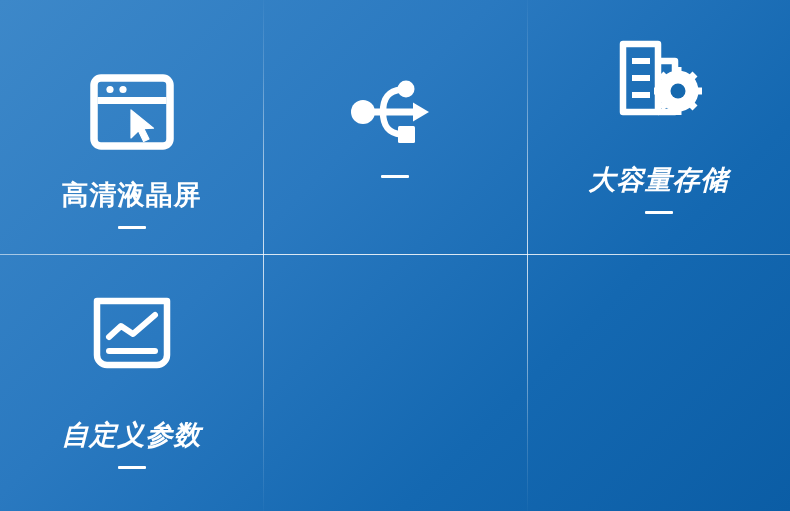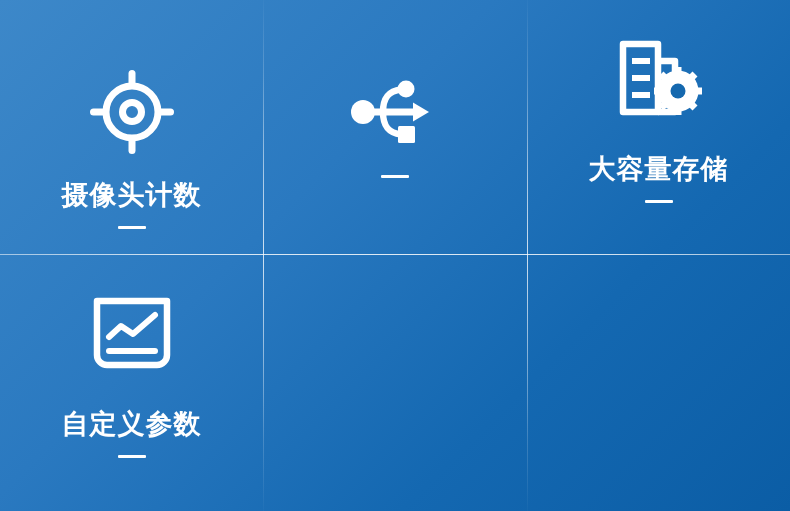--- a/index.html
+++ b/index.html
@@ -108,6 +108,19 @@
 
   <div class="grid">
 
+    <div class="cell row1">
+      <div class="icon-wrap">
+        <svg width="84" height="76" viewBox="0 0 84 76" fill="none">
+          <rect x="4" y="4" width="76" height="68" rx="7" ry="7" stroke="#ffffff" stroke-width="7.5"></rect>
+          <line x1="7.5" y1="26.5" x2="76.5" y2="26.5" stroke="#ffffff" stroke-width="7"></line>
+          <circle cx="20" cy="15.5" r="3.6" fill="#ffffff"></circle>
+          <circle cx="33" cy="15.5" r="3.6" fill="#ffffff"></circle>
+          <path d="M41 36 L41 64 L48.4 56.8 L53.6 67.5 L59 65 L53.8 54.6 L63.5 54.2 Z" fill="#ffffff" stroke="#ffffff" stroke-width="1.2" stroke-linejoin="round"></path>
+        </svg>
+      </div>
+      <div class="cell-label">高清液晶屏</div>
+      <div class="label-dash"></div>
+    </div>
 
     <div class="cell row1">
       <div class="icon-wrap">

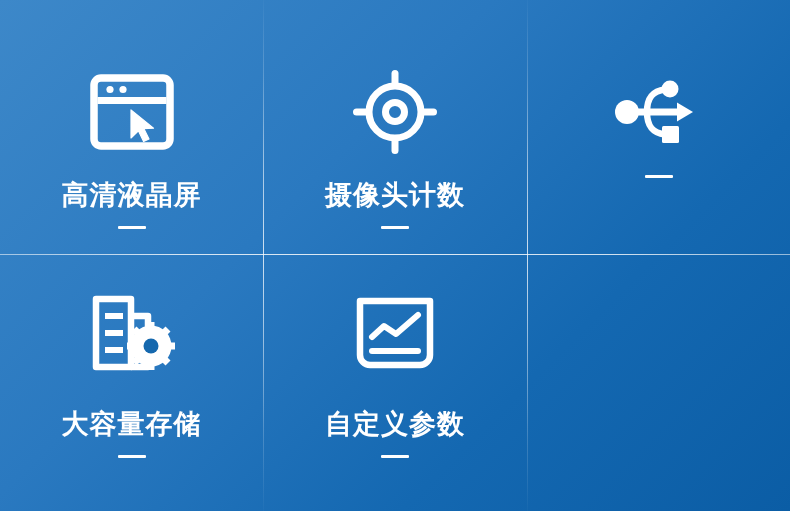--- a/index.html
+++ b/index.html
@@ -122,20 +122,6 @@
       <div class="label-dash"></div>
     </div>
 
-    <div class="cell row1">
-      <div class="icon-wrap">
-        <svg width="84" height="84" viewBox="0 0 84 84" fill="none">
-          <circle cx="42" cy="42" r="26" stroke="#ffffff" stroke-width="7"></circle>
-          <circle cx="42" cy="42" r="9.5" stroke="#ffffff" stroke-width="7"></circle>
-          <line x1="42" y1="3.5" x2="42" y2="15" stroke="#ffffff" stroke-width="7" stroke-linecap="round"></line>
-          <line x1="42" y1="69" x2="42" y2="80.5" stroke="#ffffff" stroke-width="7" stroke-linecap="round"></line>
-          <line x1="3.5" y1="42" x2="15" y2="42" stroke="#ffffff" stroke-width="7" stroke-linecap="round"></line>
-          <line x1="69" y1="42" x2="80.5" y2="42" stroke="#ffffff" stroke-width="7" stroke-linecap="round"></line>
-        </svg>
-      </div>
-      <div class="cell-label">摄像头计数</div>
-      <div class="label-dash"></div>
-    </div>
 
     <div class="cell row1">
       <div class="icon-wrap">

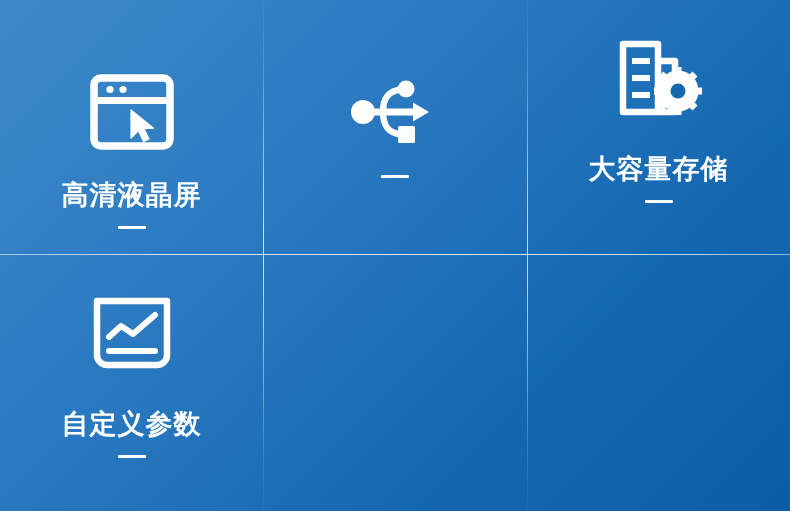--- a/index.html
+++ b/index.html
@@ -92,7 +92,7 @@
     letter-spacing: 1px;
     white-space: nowrap;
   }
-  .cell.row2 .cell-label { margin-top: 32px; }
+  .cell.row2 .cell-label { margin-top: 43px; font-style: italic; }
   .label-dash {
     margin-top: 17px;
     width: 28px;

